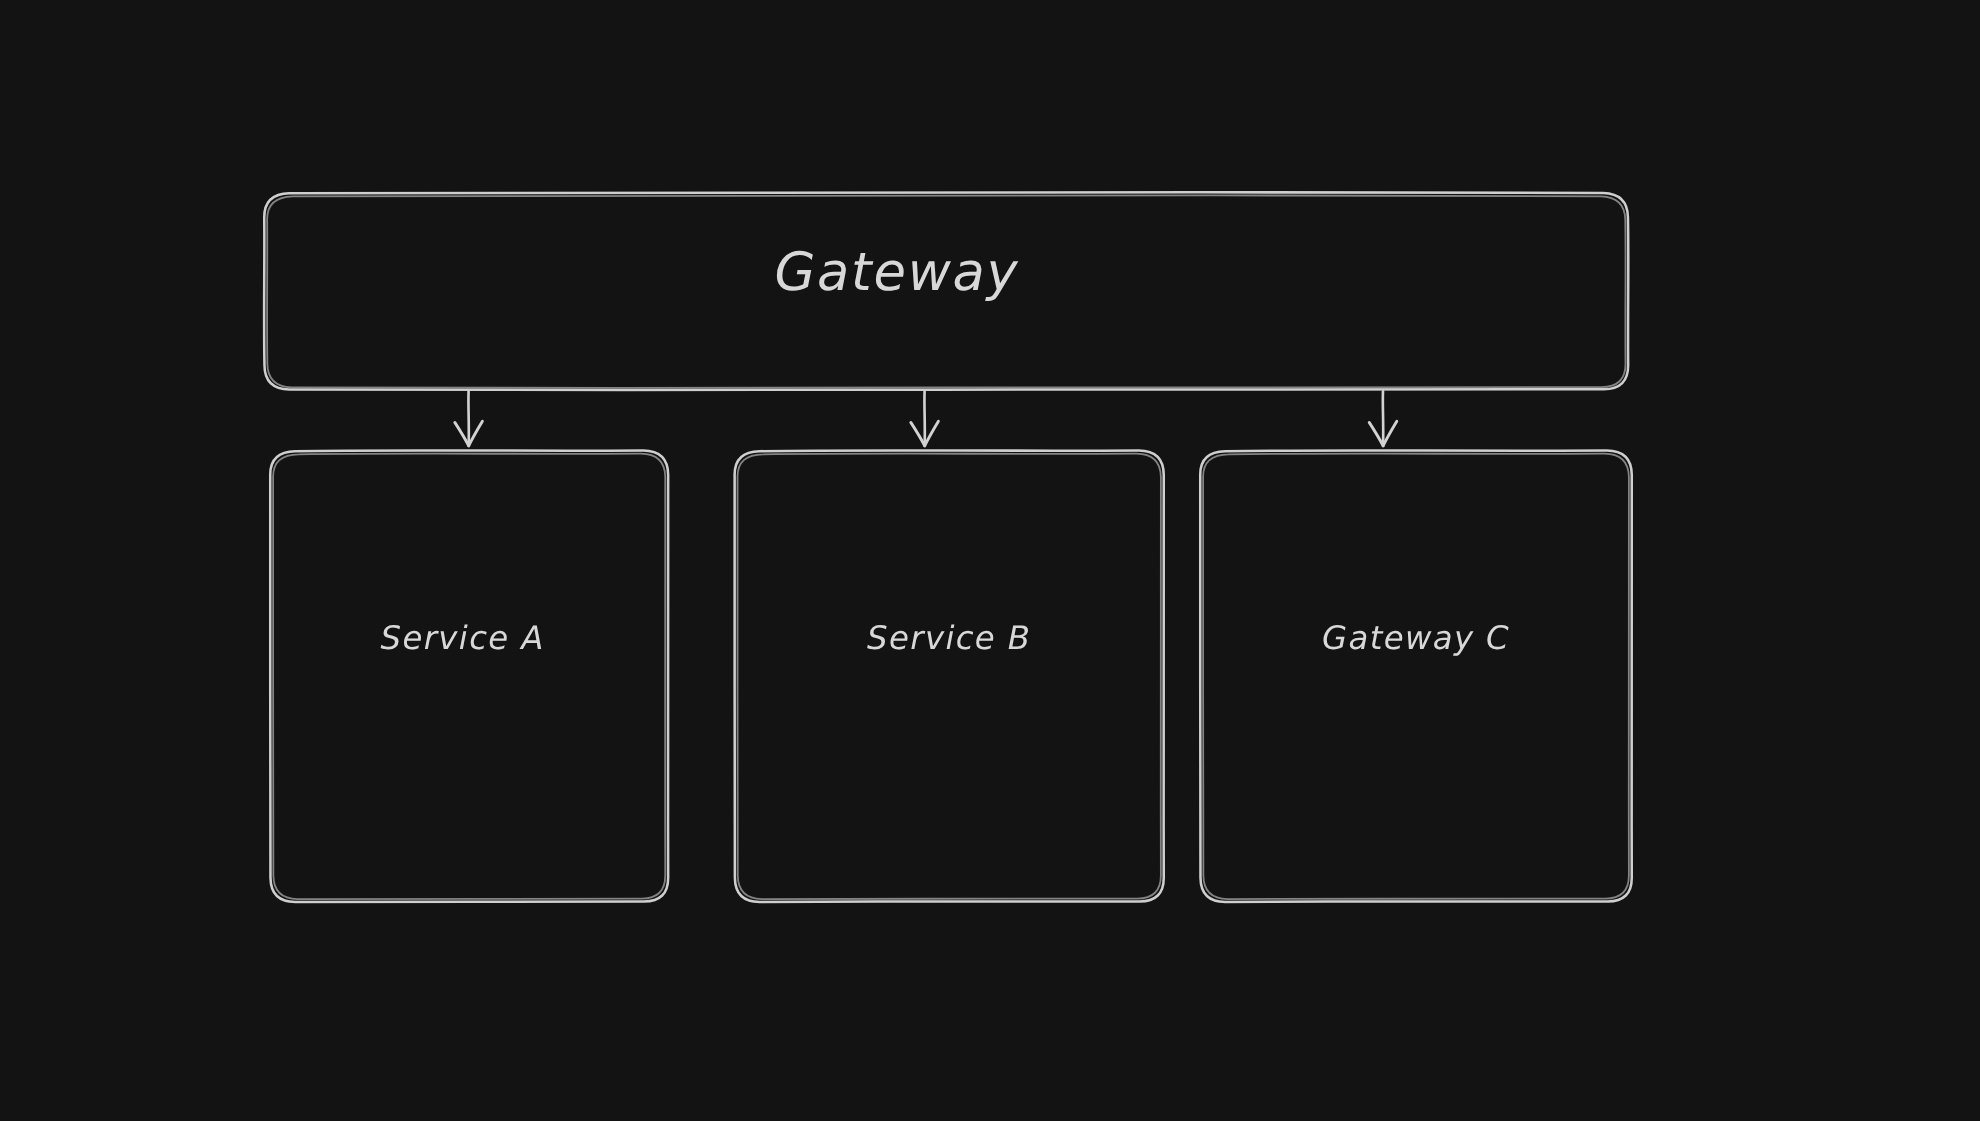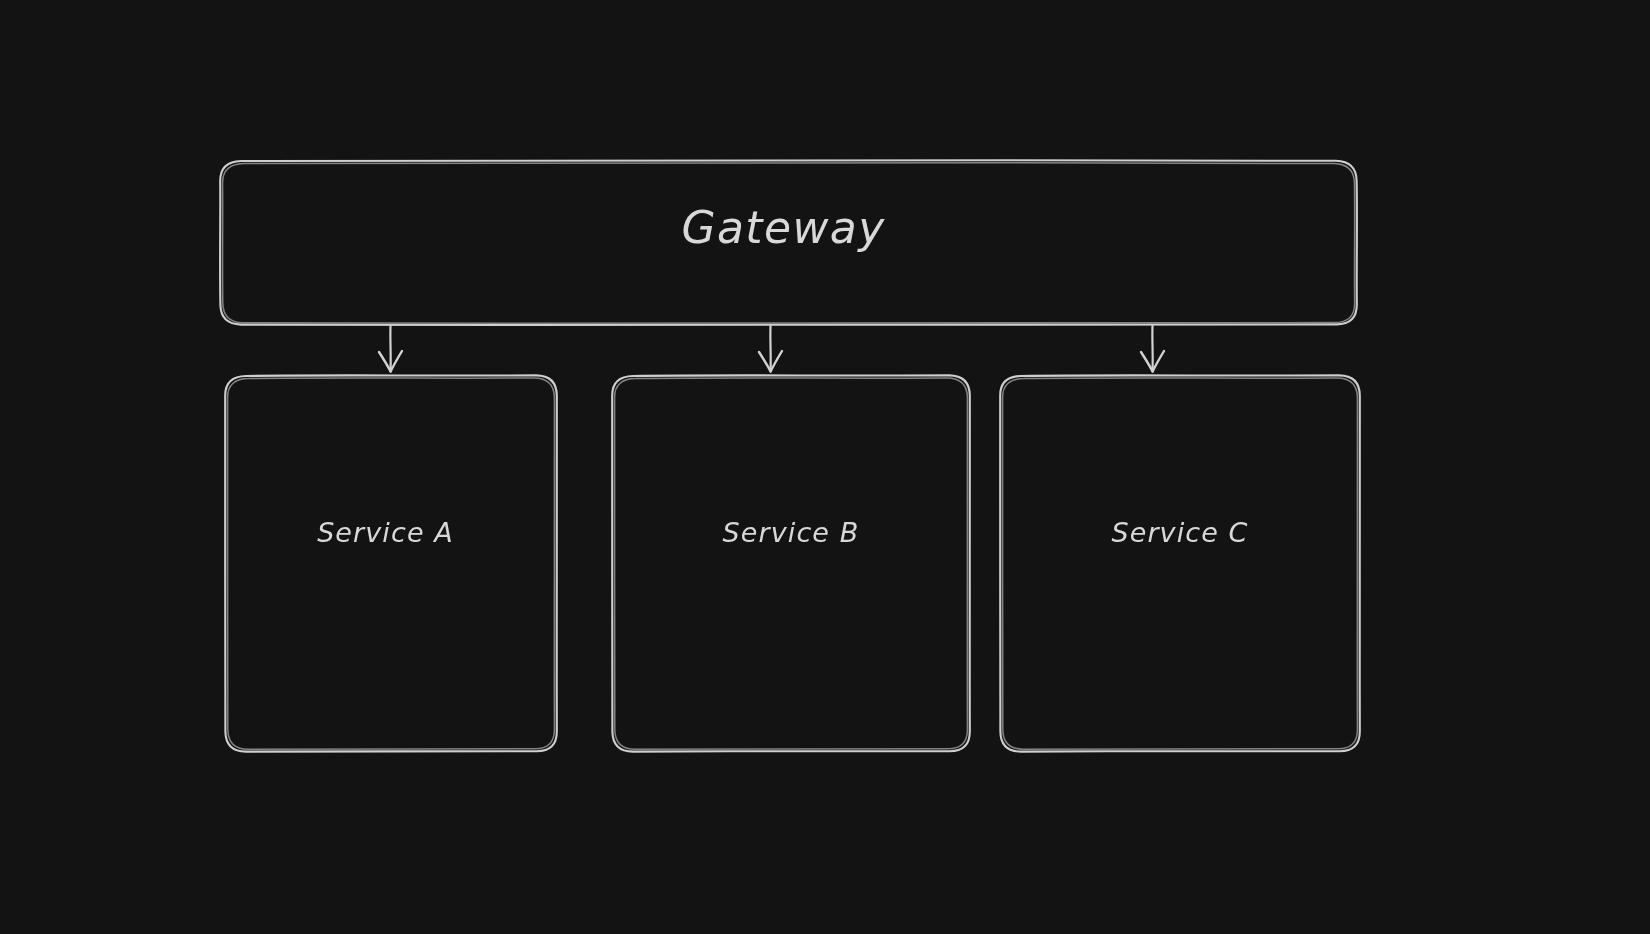--- a/index.html
+++ b/index.html
@@ -163,7 +163,7 @@
     </g>
   </svg>
 
-  <div class="node-label label-gateway" style="left:220px; top:202px; width:1055px;margin-left:36px;">Gateway</div>
+  <div class="node-label label-gateway" style="left:220px; top:202px; width:1055px;">Gateway</div>
 
   <div class="node-label label-service" style="left:225px; top:517px; width:321px;">Service A</div>
 

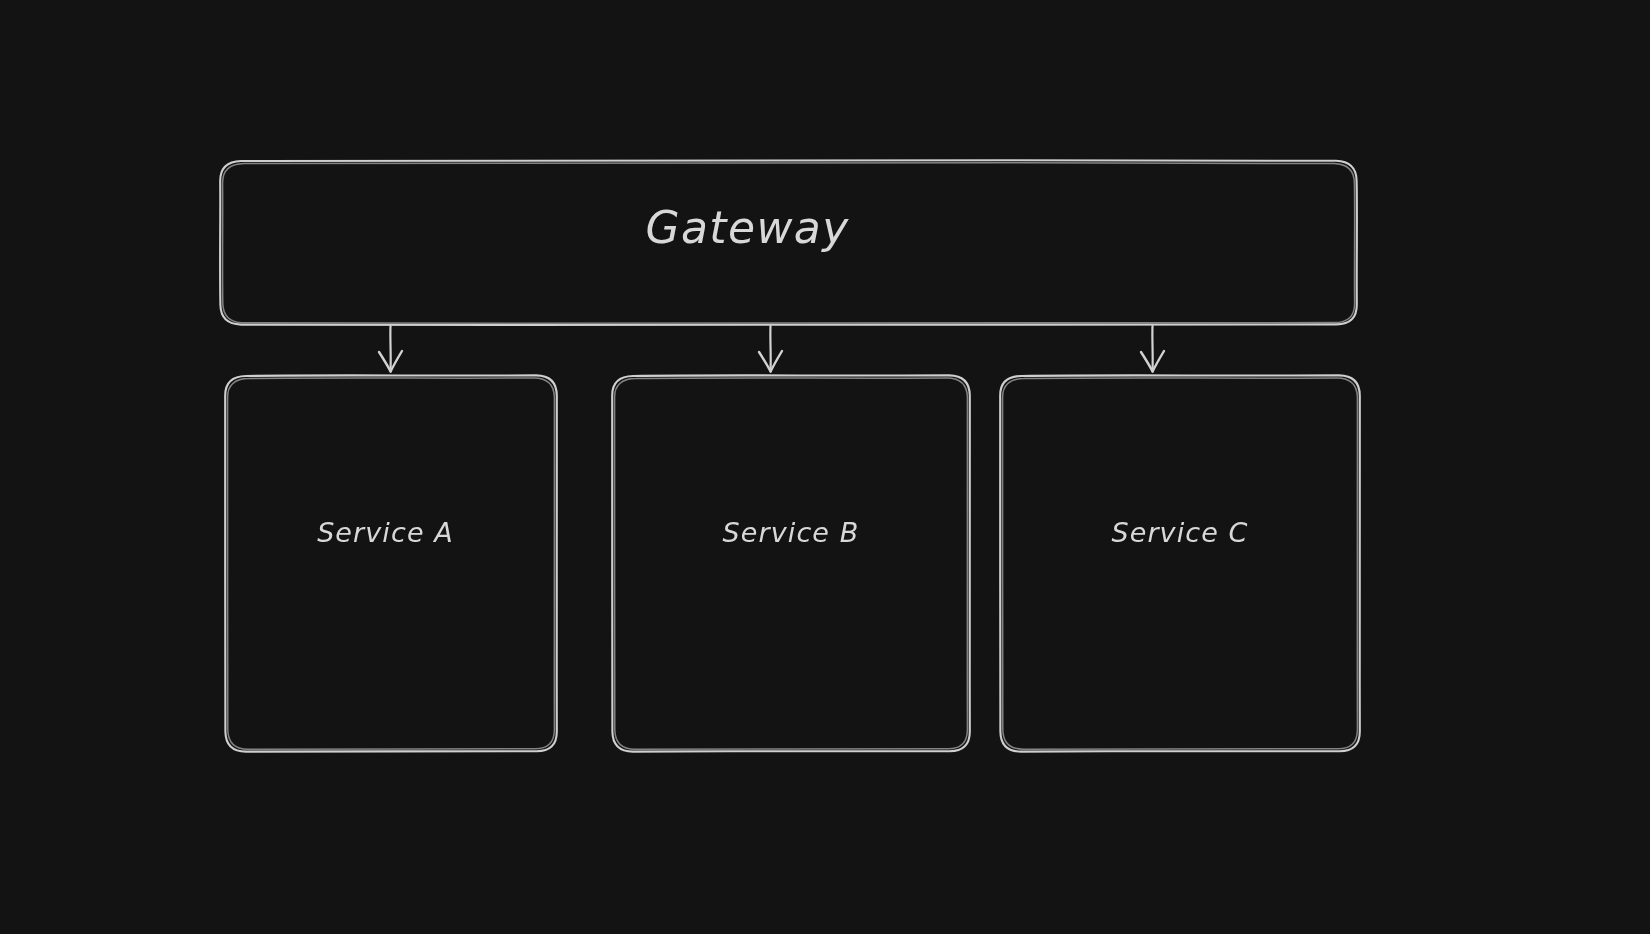--- a/index.html
+++ b/index.html
@@ -169,7 +169,7 @@
 
   <div class="node-label label-service" style="left:612px; top:517px; width:358px;">Service B</div>
 
-  <div class="node-label label-service" style="left:1000px; top:517px; width:360px;">Service C</div>
+  <div class="node-label label-service" style="left:1000px; top:517px; width:360px;">Gateway C</div>
 
 </div>
 

